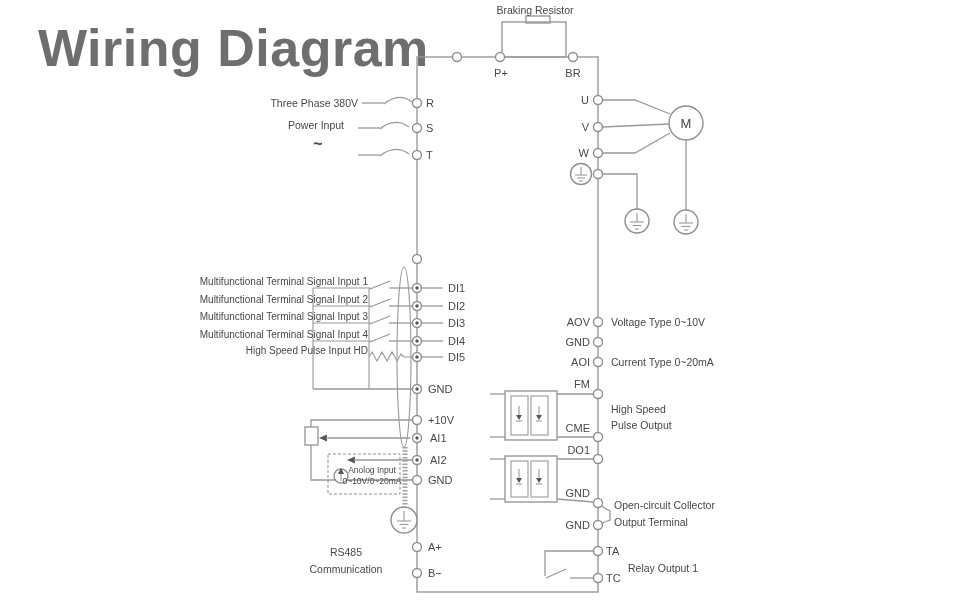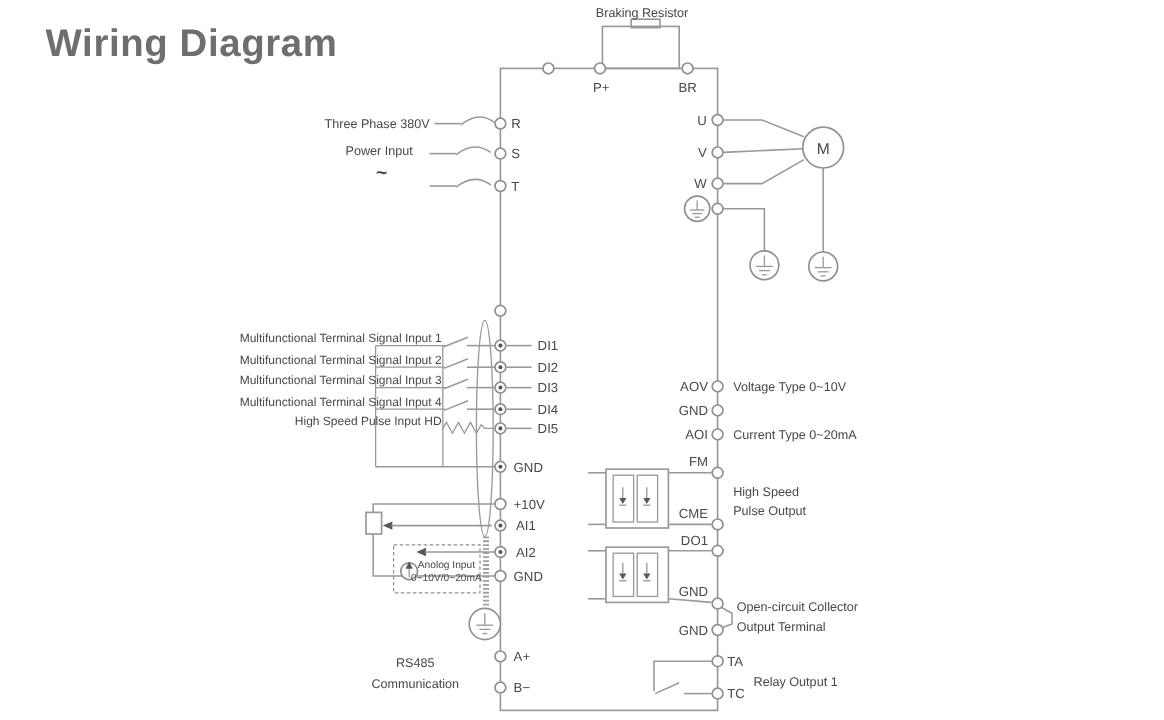--- a/index.html
+++ b/index.html
@@ -5,7 +5,7 @@
   html,body{margin:0;padding:0;background:#fff;}
   #stage{position:relative;width:970px;height:600px;background:#ffffff;overflow:hidden;
          font-family:"Liberation Sans",sans-serif;}
-  #page-title{position:absolute;left:38px;top:18px;font-size:32px;font-weight:600;
+  #page-title{position:absolute;left:38px;top:18px;font-size:52px;font-weight:600;
               color:#6e6e6e;letter-spacing:0.5px;}
   svg{position:absolute;left:0;top:0;}
   .wire{stroke:#97999c;stroke-width:1.3;fill:none;}

